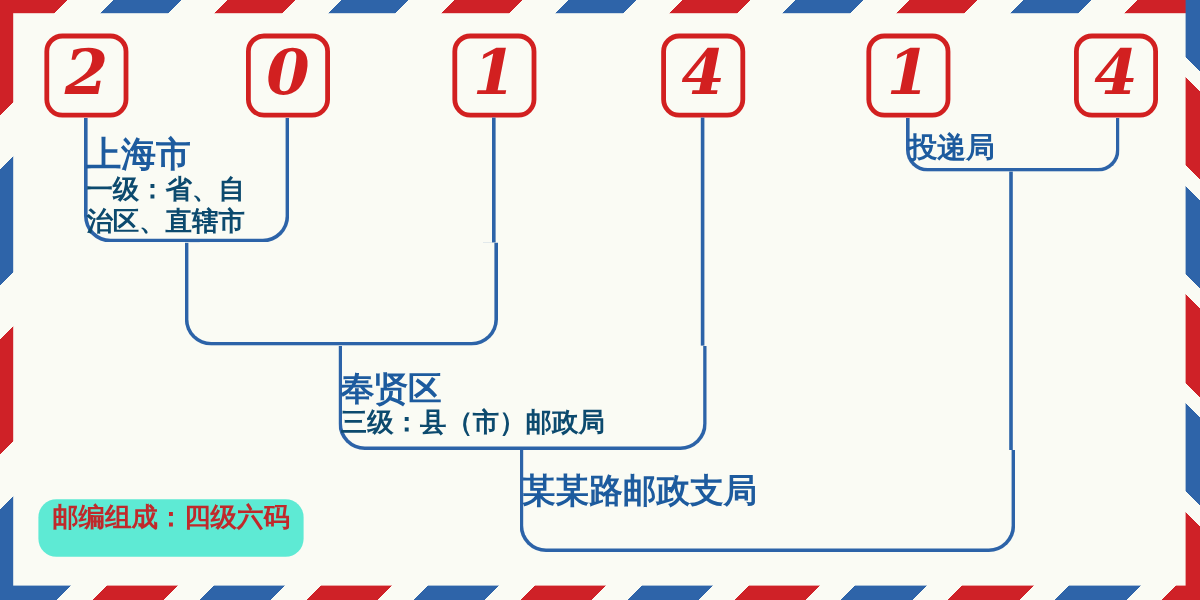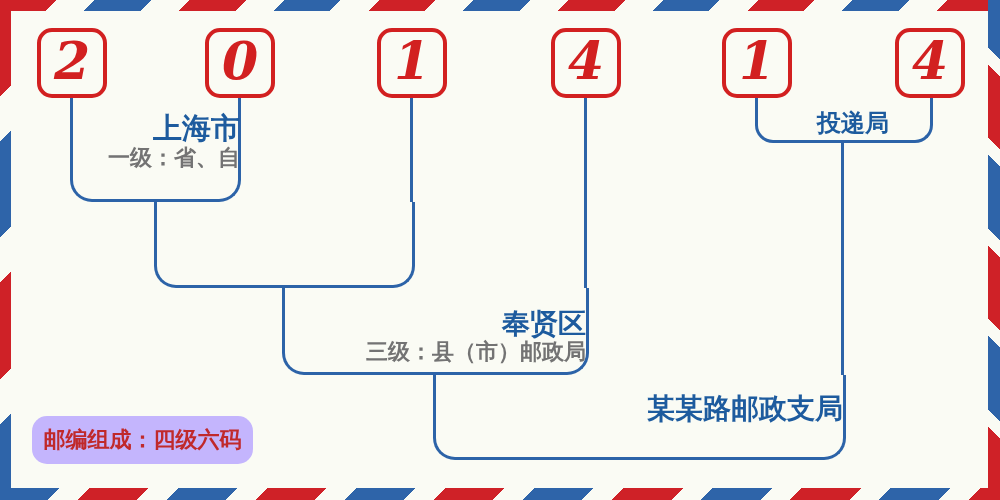--- a/index.html
+++ b/index.html
@@ -55,7 +55,7 @@
   }
   .vline{position:absolute;width:3px;background:#2c63a8;}
   
-  .lbl{position:absolute;text-align:right;white-space:nowrap;}
+  .lbl{position:absolute;text-align:left;white-space:nowrap;}
   .name{
     font-family:"DejaVu Serif","Liberation Serif",serif;
     font-weight:bold;color:#1d5b9e;

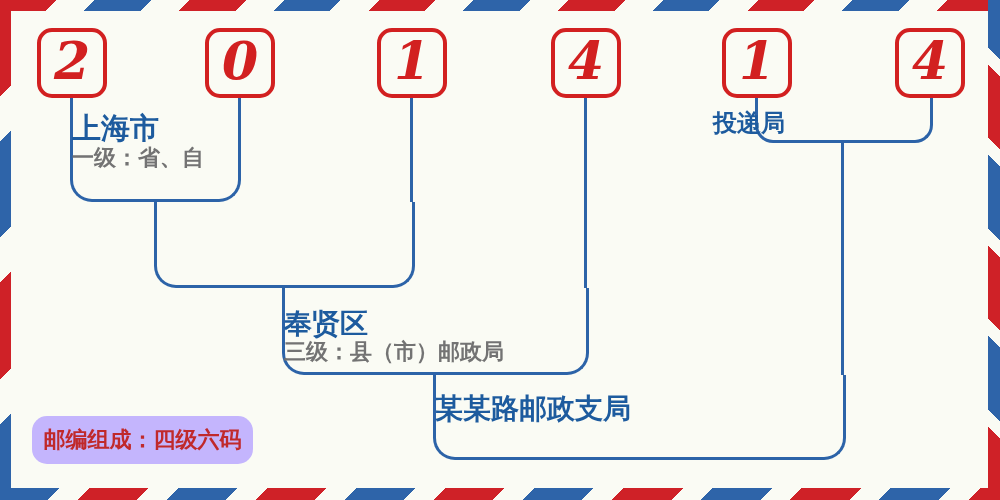--- a/index.html
+++ b/index.html
@@ -123,7 +123,7 @@
 
   <div class="lbl name" style="left:435px;top:390px;width:408px;font-size:28px">某某路邮政支局</div>
 
-  <div class="lbl name" style="left:713px;top:107px;width:176px;font-size:24px">投递局</div>
+  <div class="lbl name" style="left:757px;top:107px;width:176px;font-size:24px">投递局</div>
 
   <div class="footer-badge">
     <span>邮编组成：四级六码</span>

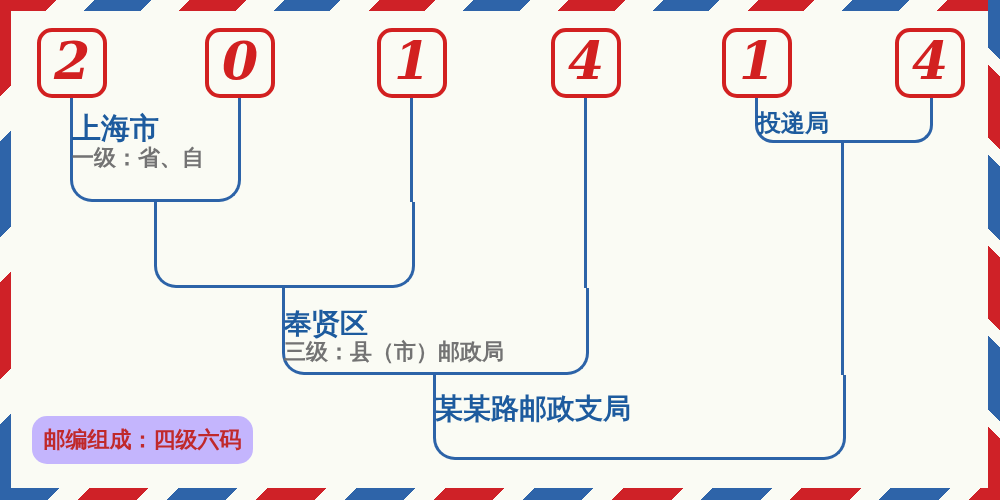--- a/index.html
+++ b/index.html
@@ -62,7 +62,7 @@
   }
   .desc{
     font-family:"DejaVu Sans","Liberation Sans",sans-serif;
-    font-weight:bold;color:#737373;
+    font-weight:bold;color:#0c4a6e;
   }
   
   .footer-badge{

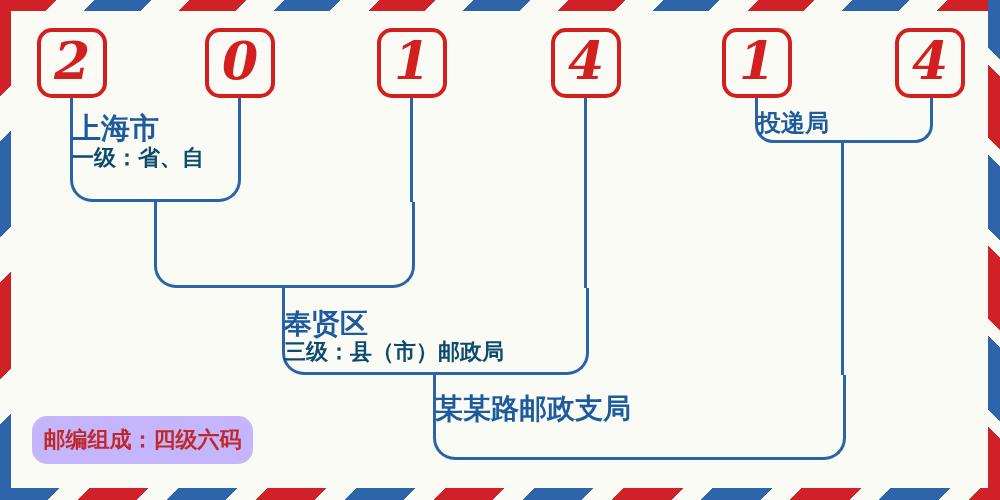--- a/index.html
+++ b/index.html
@@ -116,6 +116,7 @@
 
   <div class="lbl name" style="left:72px;top:109px;width:168px;font-size:29px">上海市</div>
   <div class="lbl desc" style="left:72px;top:143px;width:168px;font-size:22px">一级：省、自</div>
+  <div class="lbl desc" style="left:72px;top:170px;width:168px;font-size:22px">治区、直辖市</div>
 
 
   <div class="lbl desc" style="left:284px;top:337px;width:302px;font-size:22px">三级：县（市）邮政局</div>

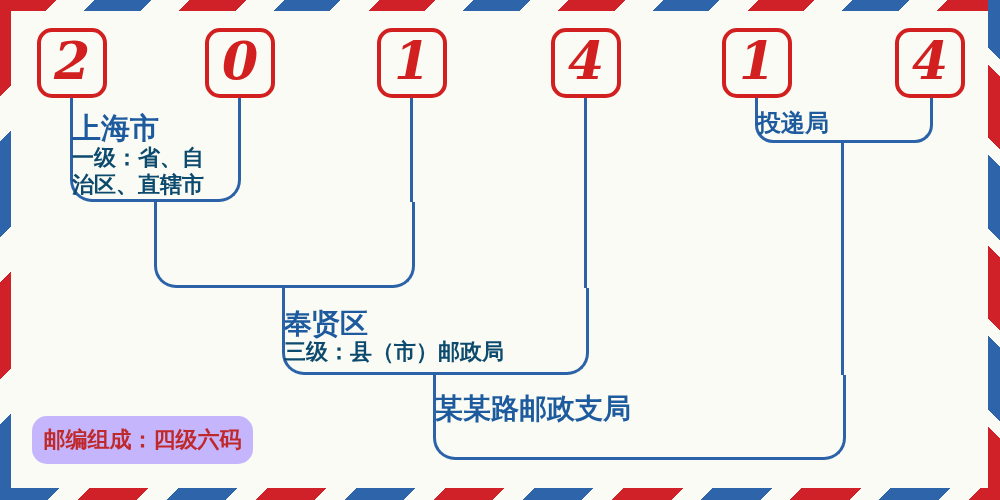--- a/index.html
+++ b/index.html
@@ -67,8 +67,8 @@
   
   .footer-badge{
     position:absolute;left:32px;top:416px;width:221px;height:48px;
-    background:#c4b5fd;border-radius:15px;
-    display:flex;align-items:center;justify-content:center;
+    background:#5eead4;border-radius:15px;
+    display:flex;align-items:flex-start;justify-content:center;
   }
   .footer-badge span{
     font-family:"DejaVu Serif","Liberation Serif",serif;

